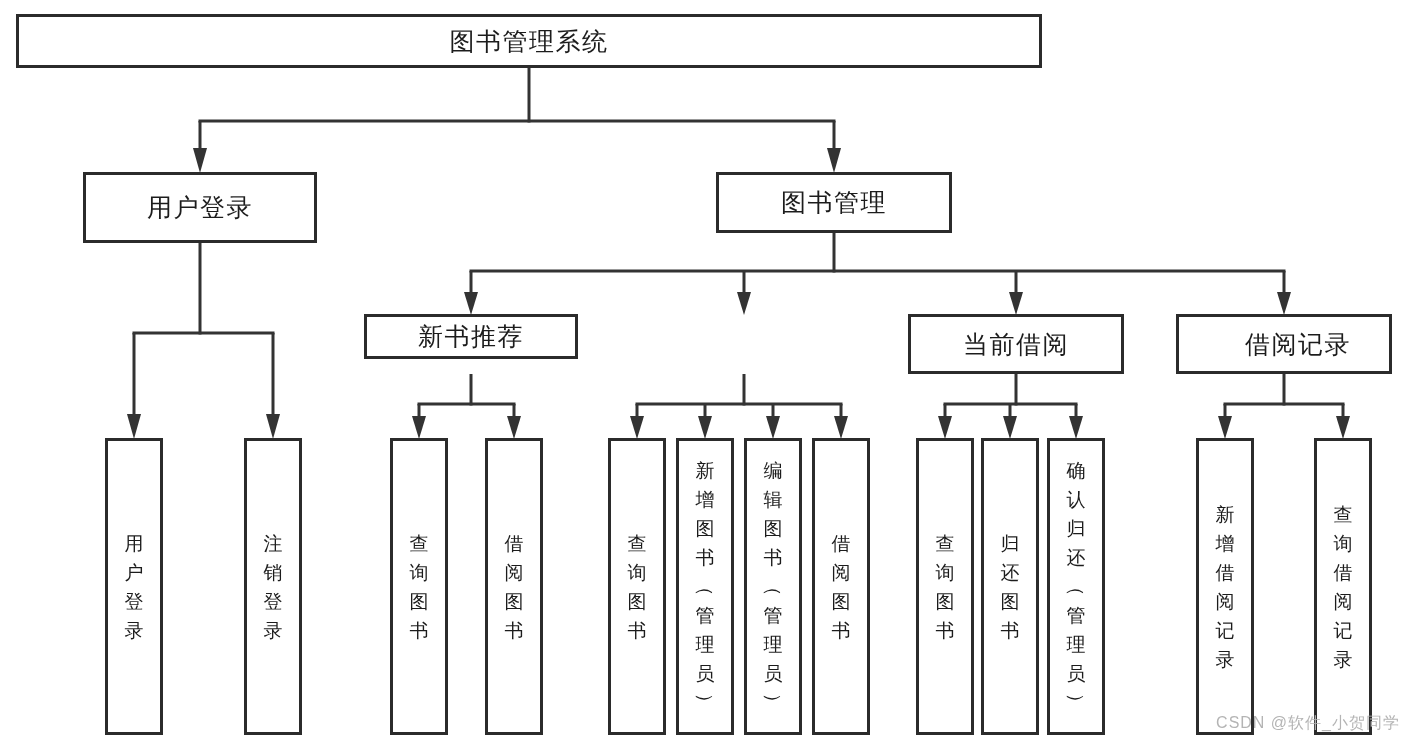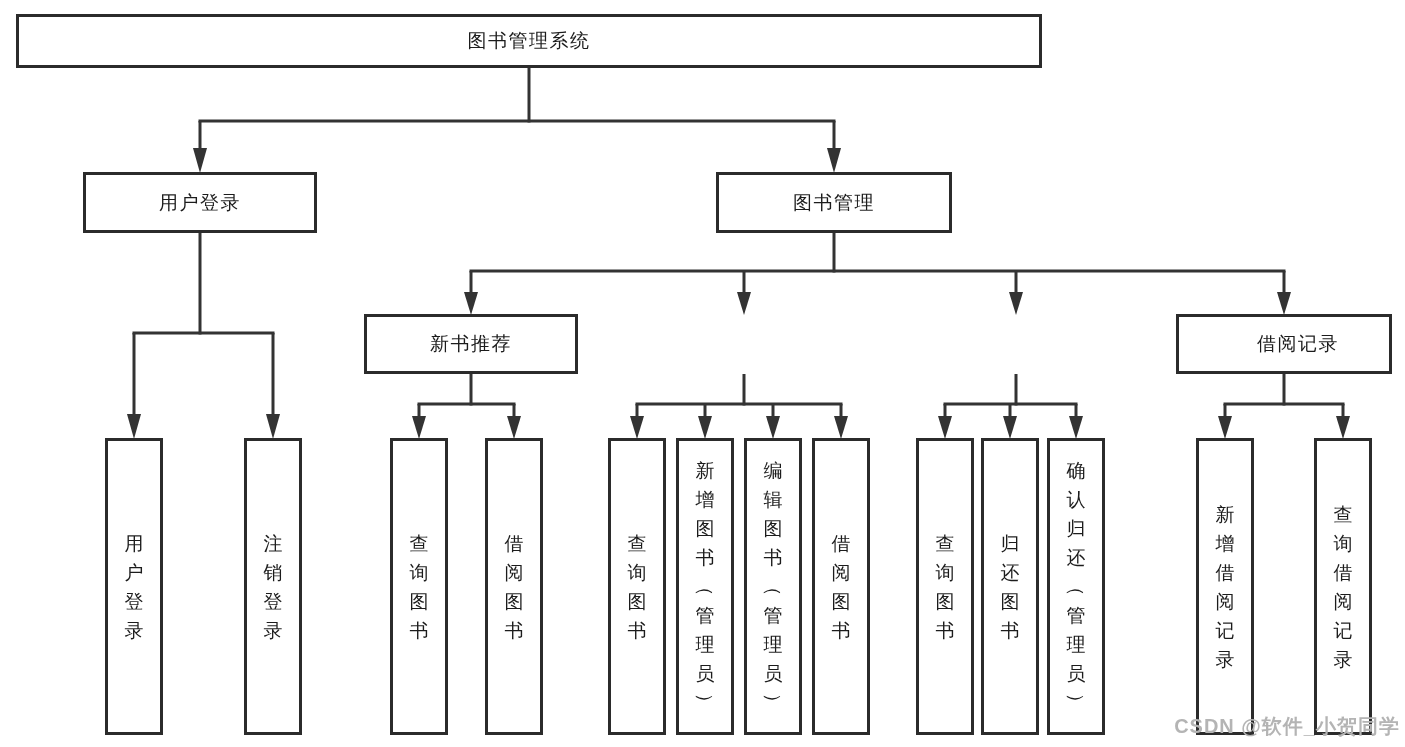--- a/index.html
+++ b/index.html
@@ -12,7 +12,7 @@
     display:flex;align-items:center;justify-content:center;
     color:#1c1c1c;box-sizing:border-box;z-index:2;
   }
-  .hbox{font-size:19px;letter-spacing:1.5px;}
+  .hbox{font-size:25px;letter-spacing:1.5px;}
   .vbox{flex-direction:column;font-size:19px;}
   .vbox .vchar{display:block;width:100%;height:29px;line-height:29px;text-align:center;}
   .vbox .vchar.rot{transform:rotate(90deg);}

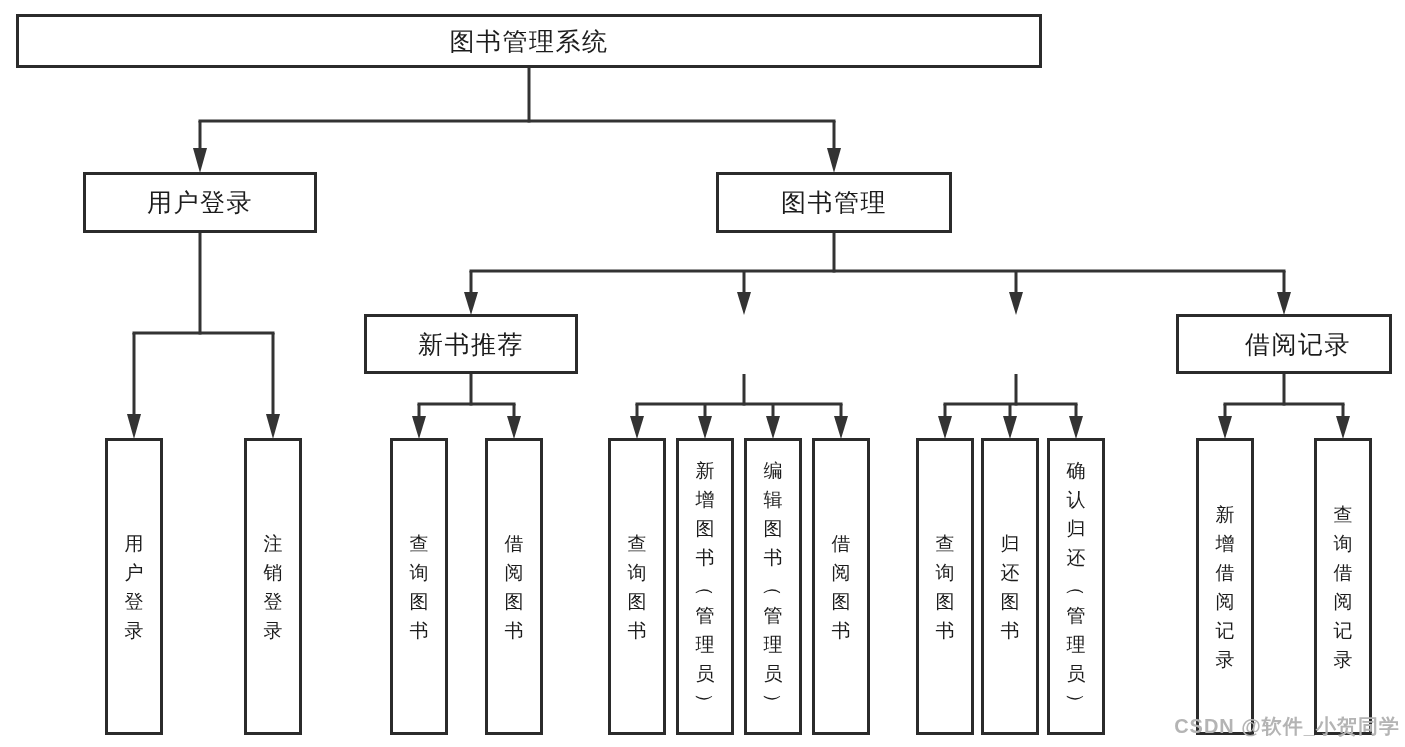--- a/index.html
+++ b/index.html
@@ -24,7 +24,7 @@
 
   
   #n-root            {left:16px;  top:14px;  width:1026px; height:54px;}
-  #n-user-login      {left:83px;  top:172px; width:234px;  height:61px;}
+  #n-user-login      {left:83px;  top:172px; width:234px;  height:71px;}
   #n-book-mgmt       {left:716px; top:172px; width:236px;  height:61px;}
   #n-new-book        {left:364px; top:314px; width:214px;  height:60px;}
   #n-book-borrow     {left:636px; top:314px; width:216px;  height:60px;}

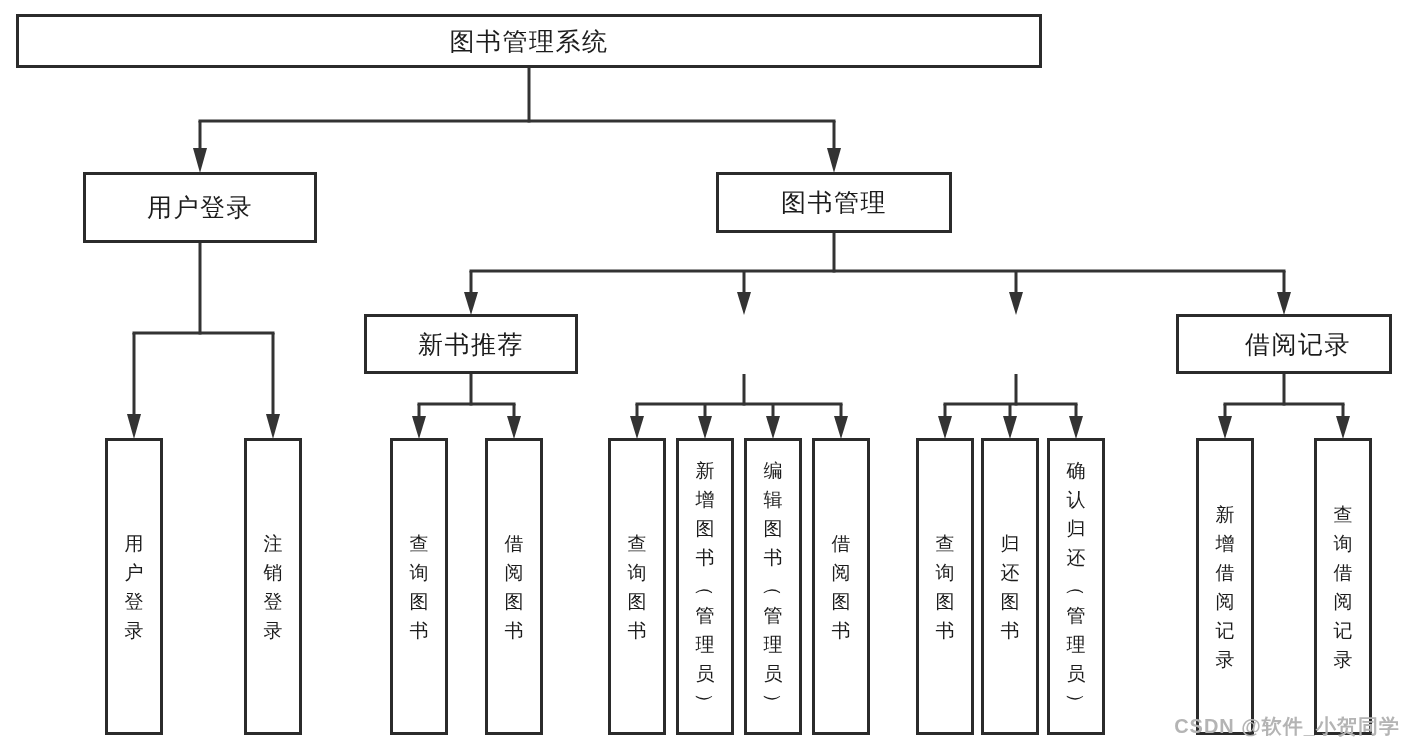--- a/index.html
+++ b/index.html
@@ -26,7 +26,7 @@
   #n-root            {left:16px;  top:14px;  width:1026px; height:54px;}
   #n-user-login      {left:83px;  top:172px; width:234px;  height:71px;}
   #n-book-mgmt       {left:716px; top:172px; width:236px;  height:61px;}
-  #n-new-book        {left:364px; top:314px; width:214px;  height:60px;}
+  #n-new-book        {left:364px; top:314px; width:214px;  height:45px;}
   #n-book-borrow     {left:636px; top:314px; width:216px;  height:60px;}
   #n-current-borrow  {left:908px; top:314px; width:216px;  height:60px;}
   #n-borrow-record   {left:1176px;top:314px; width:216px;  height:60px;padding-left:28px;}

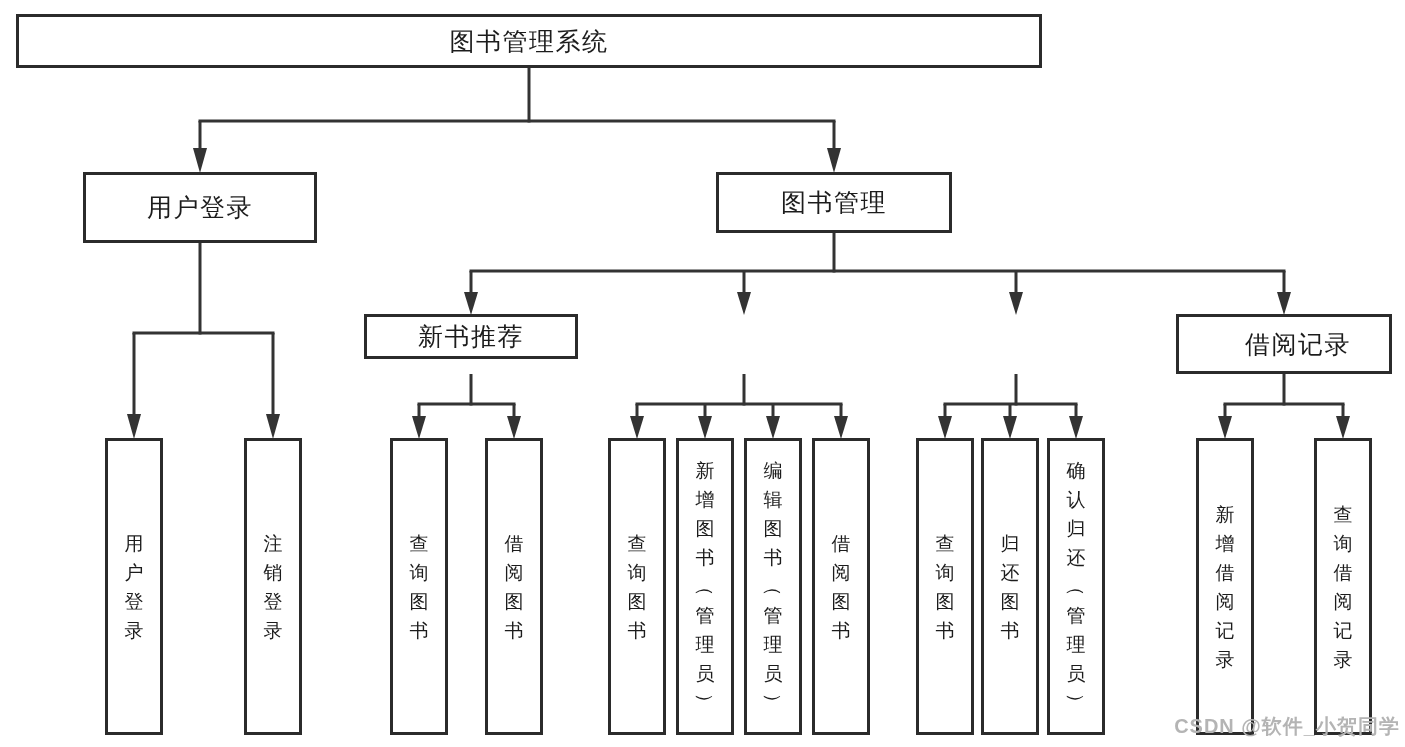--- a/index.html
+++ b/index.html
@@ -135,6 +135,7 @@
   <div id="n-book-mgmt" class="box hbox">图书管理</div>
 
   <div id="n-new-book" class="box hbox">新书推荐</div>
+  <div id="n-current-borrow" class="box hbox">当前借阅</div>
   <div id="n-borrow-record" class="box hbox">借阅记录</div>
 
   <div id="l-user-login" class="box vbox leaf">

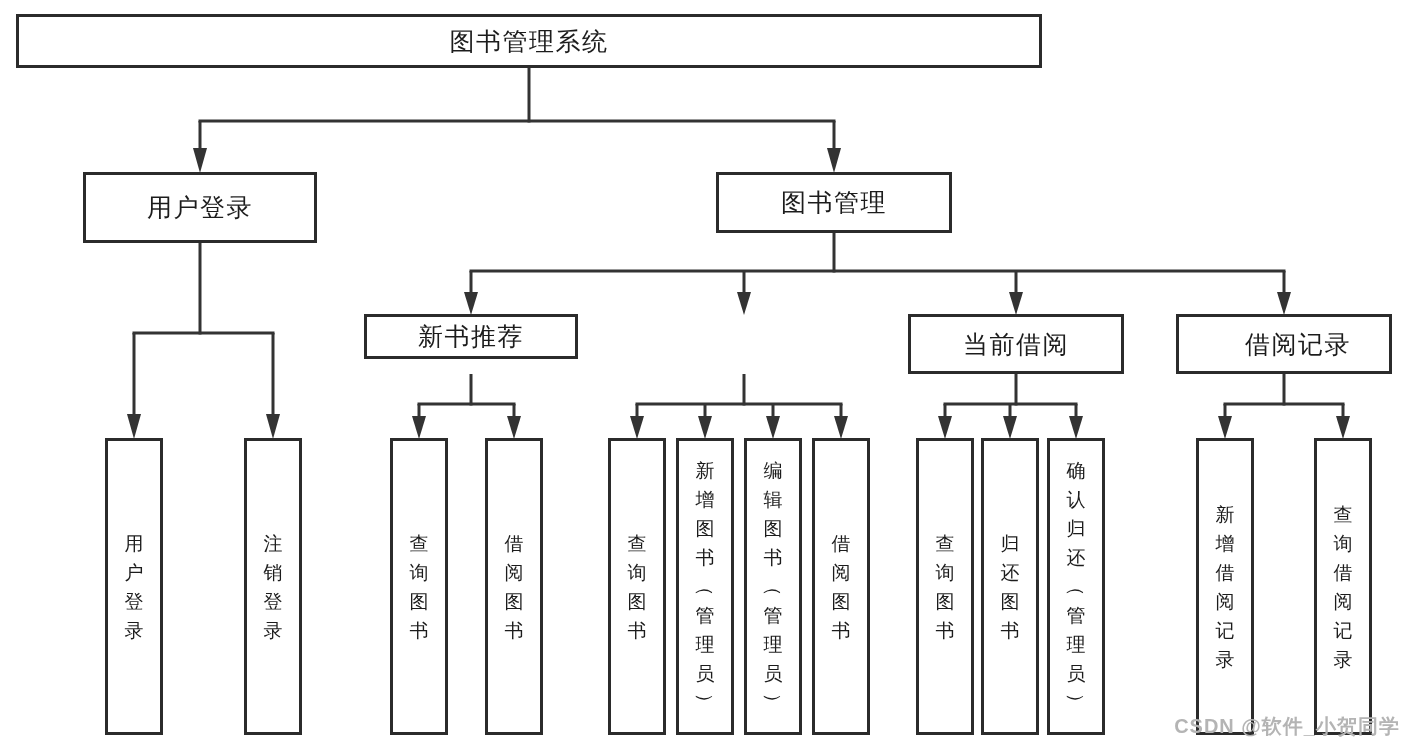--- a/index.html
+++ b/index.html
@@ -19,7 +19,7 @@
   svg.connectors{position:absolute;left:0;top:0;z-index:1;}
   .watermark{
     position:absolute;right:5px;top:713px;z-index:3;
-    font-size:20px;color:#b4b4b4;letter-spacing:1px;white-space:nowrap;font-weight:bold;
+    font-size:16px;color:#b4b4b4;letter-spacing:1px;white-space:nowrap;
   }
 
   

